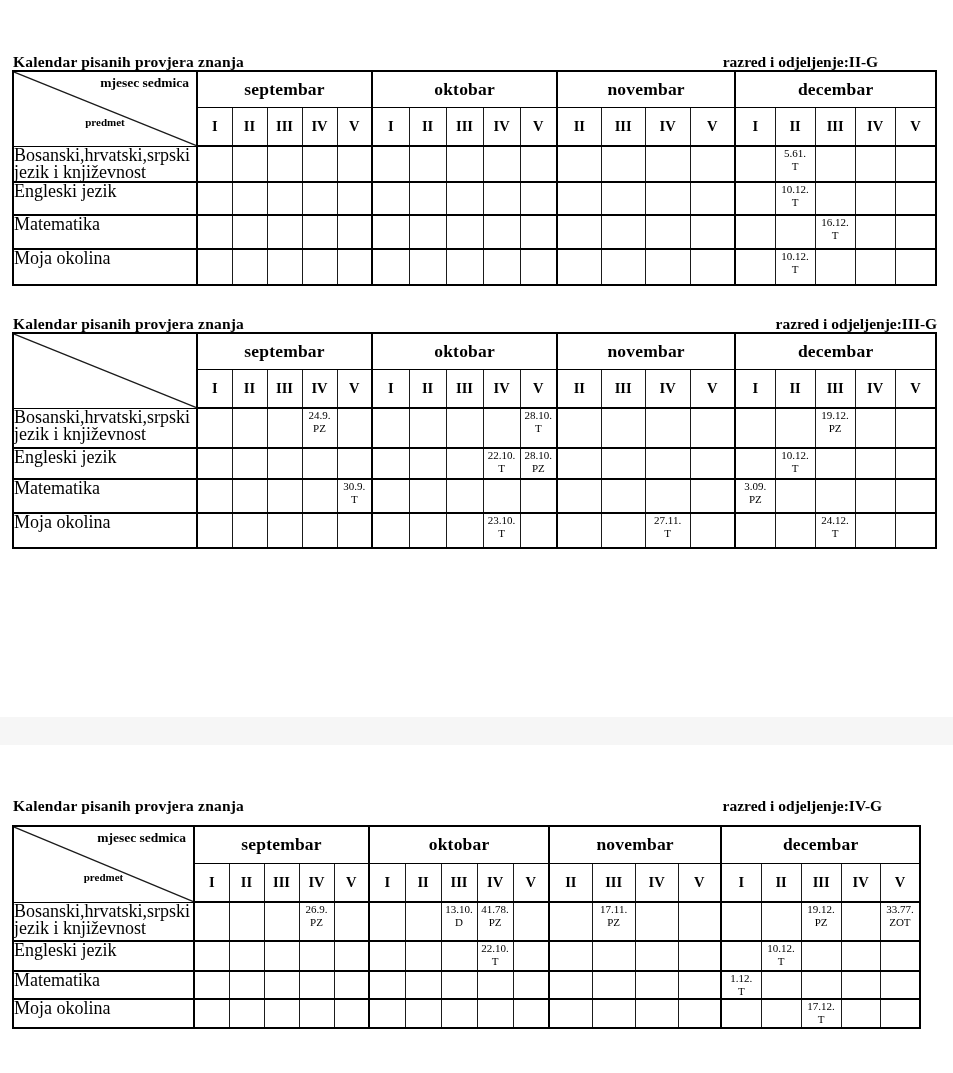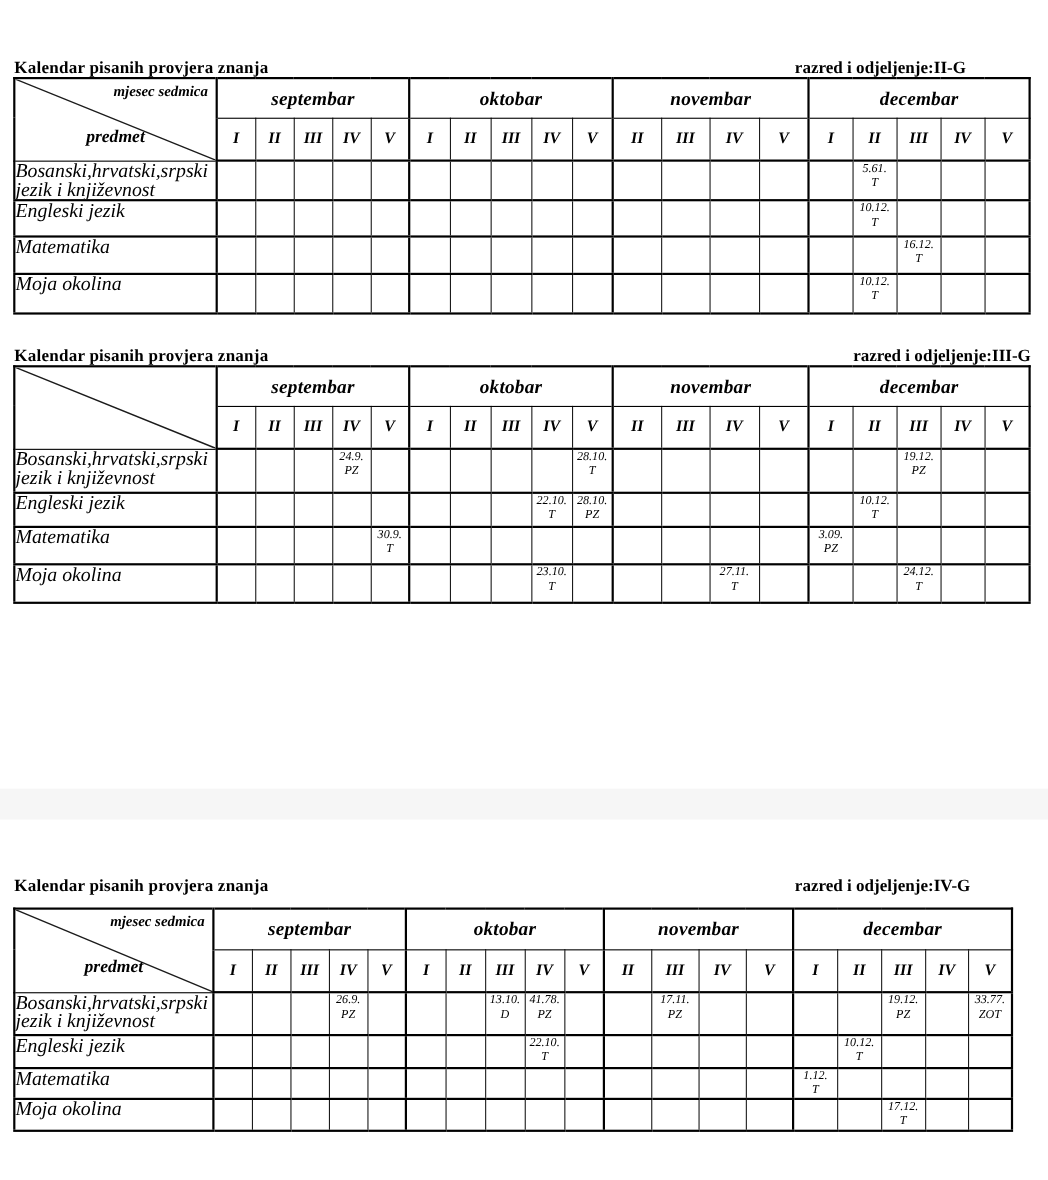--- a/index.html
+++ b/index.html
@@ -23,7 +23,7 @@
   .s3 .title-right { margin-right:39px; }
   .s3 table.cal { margin-top:11px; }
 
-  table.cal { border-collapse:collapse; table-layout:fixed; background:#fff; border:2.5px solid #000;font-style:italic; }
+  table.cal { border-collapse:collapse; table-layout:fixed; background:#fff; border:2.5px solid #000; }
   .cal th, .cal td { border:1.3px solid #1b1b1b; padding:0; overflow:hidden; }
   .cal .grp { border-left:2.2px solid #000; }
   .cal thead tr.month-row th { border-bottom:1.5px solid #000; }

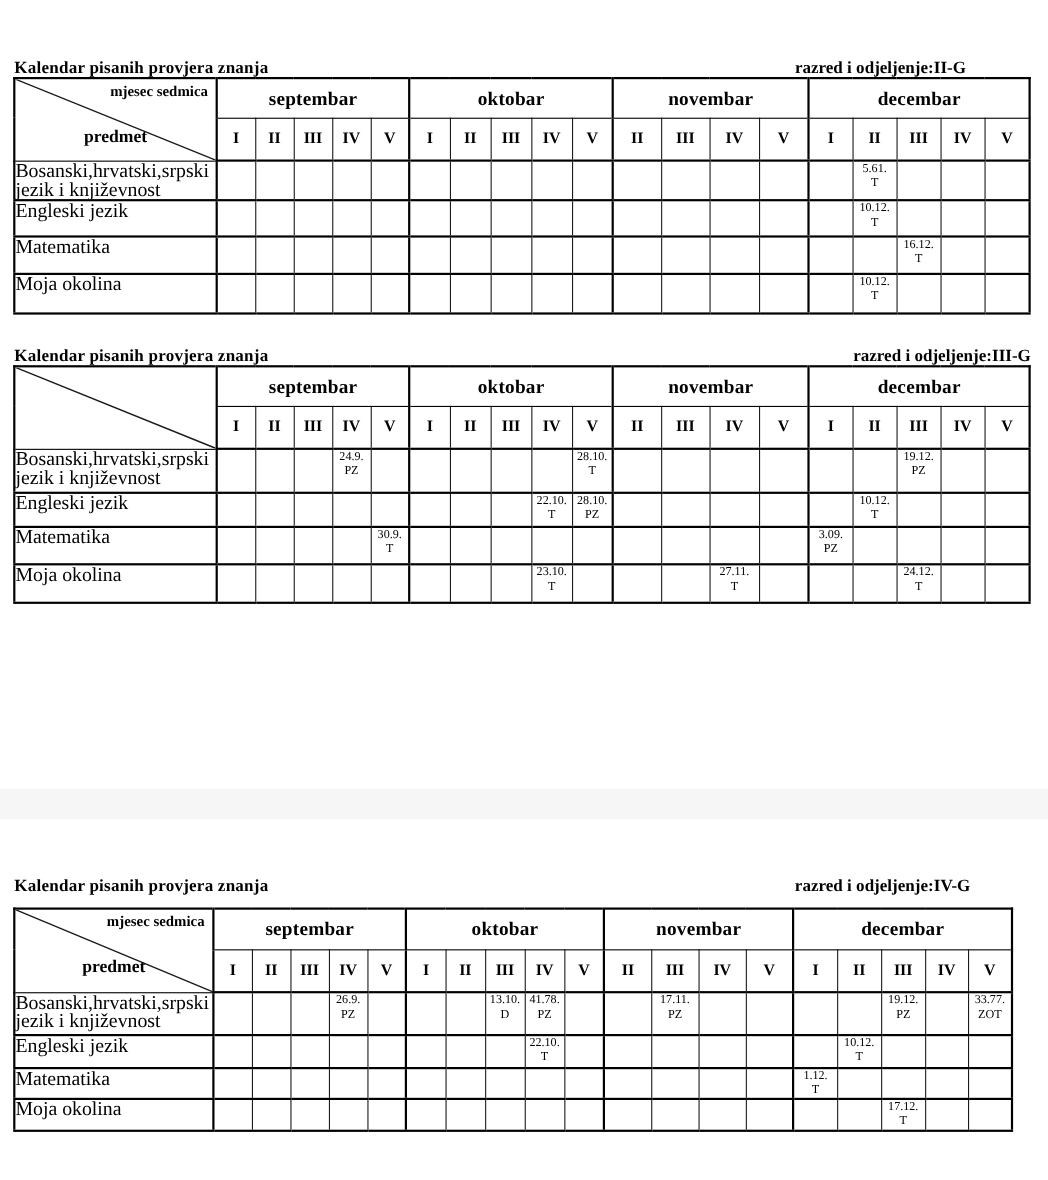--- a/index.html
+++ b/index.html
@@ -33,7 +33,7 @@
 
   .corner svg { position:absolute; left:0; top:0; width:100%; height:100%; display:block; }
   .corner-top { position:absolute; top:3px; right:7px; font-size:13.5px; font-weight:bold; }
-  .corner-bottom { position:absolute; top:44px; left:0; width:100%; text-align:center; font-size:16px; font-weight:bold; }
+  .corner-bottom { position:absolute; top:44px; left:0; width:100%; text-align:center; font-size:11px; font-weight:bold; }
 
   .month  { font-size:17.5px; font-weight:bold; text-align:center; vertical-align:middle; letter-spacing:0.2px; }
   .week   { font-size:14.5px; font-weight:bold; text-align:center; vertical-align:middle; }

